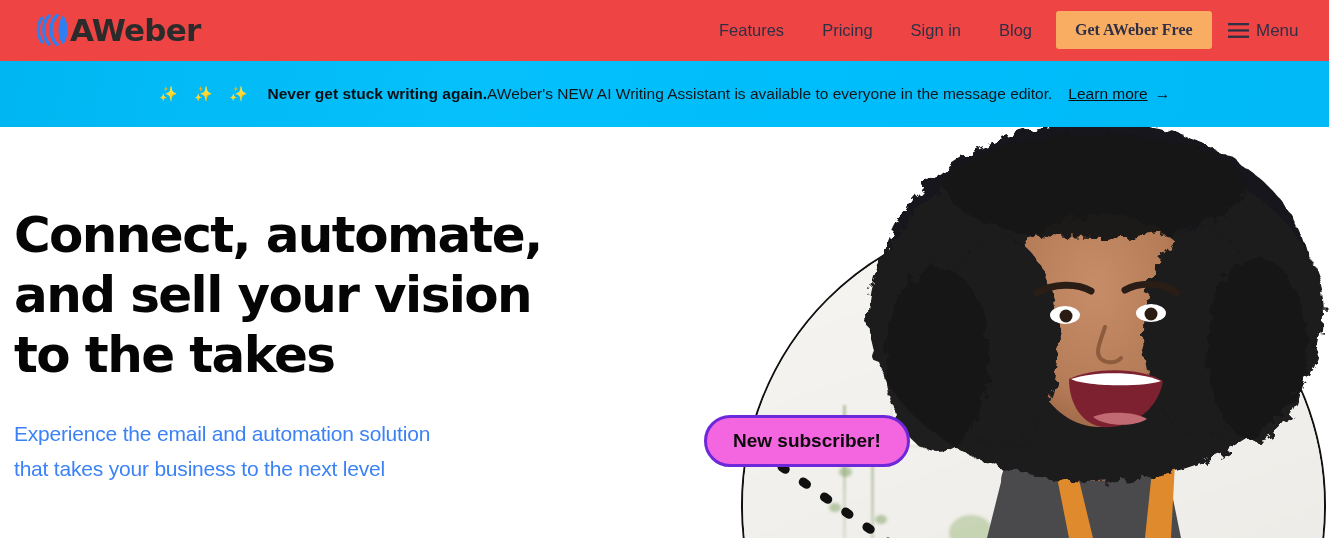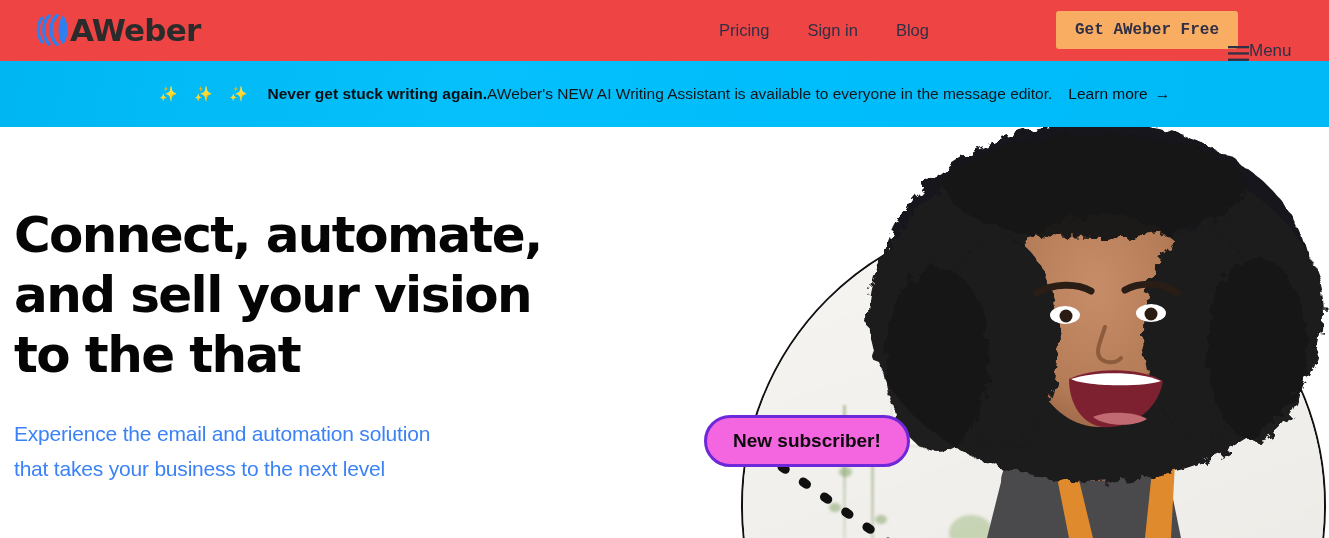--- a/index.html
+++ b/index.html
@@ -254,6 +254,7 @@
   </div>
 
   <nav class="nav">
+    <a class="nav-link">Features</a>
     <a class="nav-link">Pricing</a>
     <a class="nav-link">Sign in</a>
     <a class="nav-link">Blog</a>

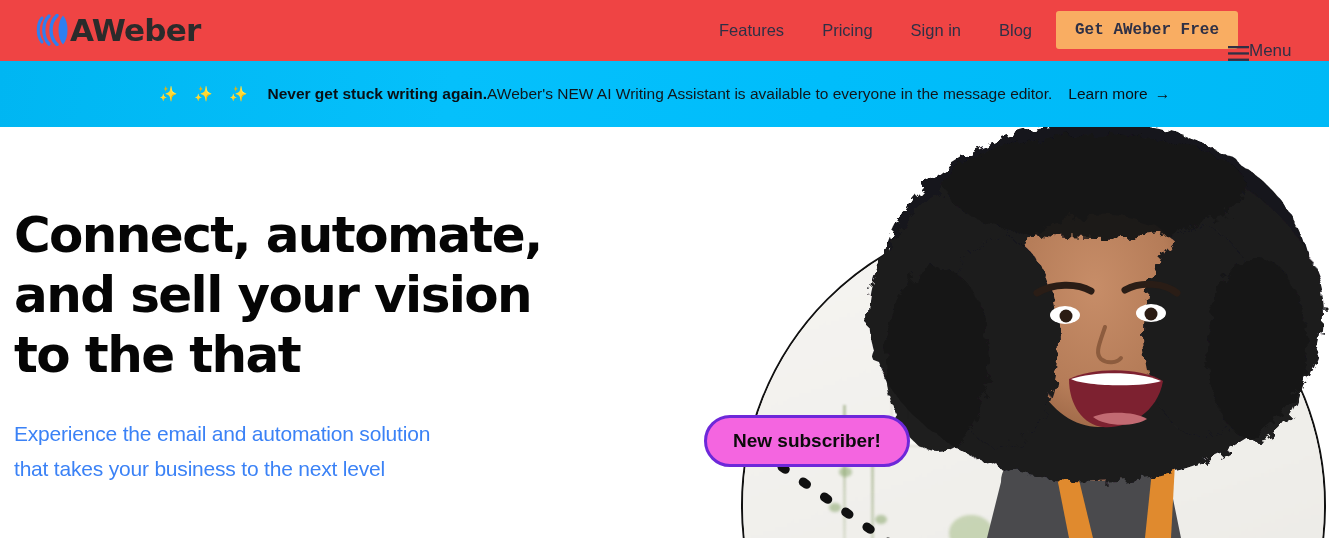--- a/index.html
+++ b/index.html
@@ -70,7 +70,7 @@
     background: #f9ad62;
     border: none;
     border-radius: 3px;
-    font-family: Liberation Mono, monospace;
+    font-family: Liberation Serif, serif;
     font-size: 16px;
     font-weight: bold;
     color: #2f3045;

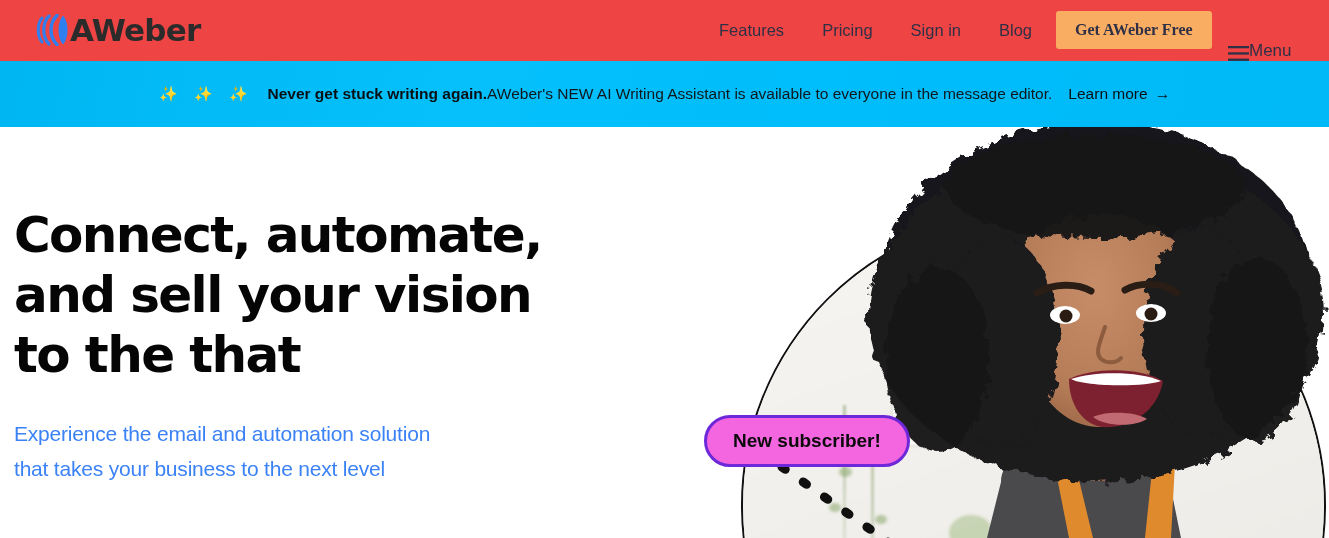--- a/index.html
+++ b/index.html
@@ -84,7 +84,8 @@
     top: 0;
     height: 61px;
     display: flex;
-    align-items: flex-end;
+    align-items: center;
+    gap: 7px;
     cursor: pointer;
     background: none;
     border: none;

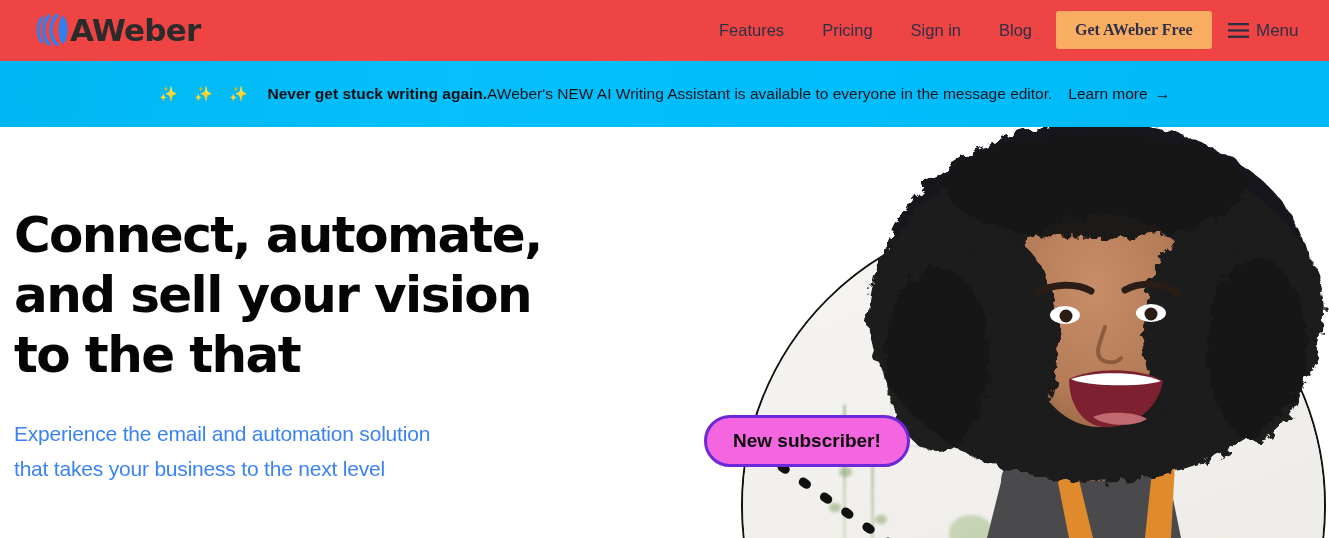--- a/index.html
+++ b/index.html
@@ -125,6 +125,7 @@
   .banner-link {
     margin-left: 16px;
     color: #0a0f14;
+    text-decoration: underline;
     cursor: pointer;
   }
   .banner-arrow { margin-left: 7px; }

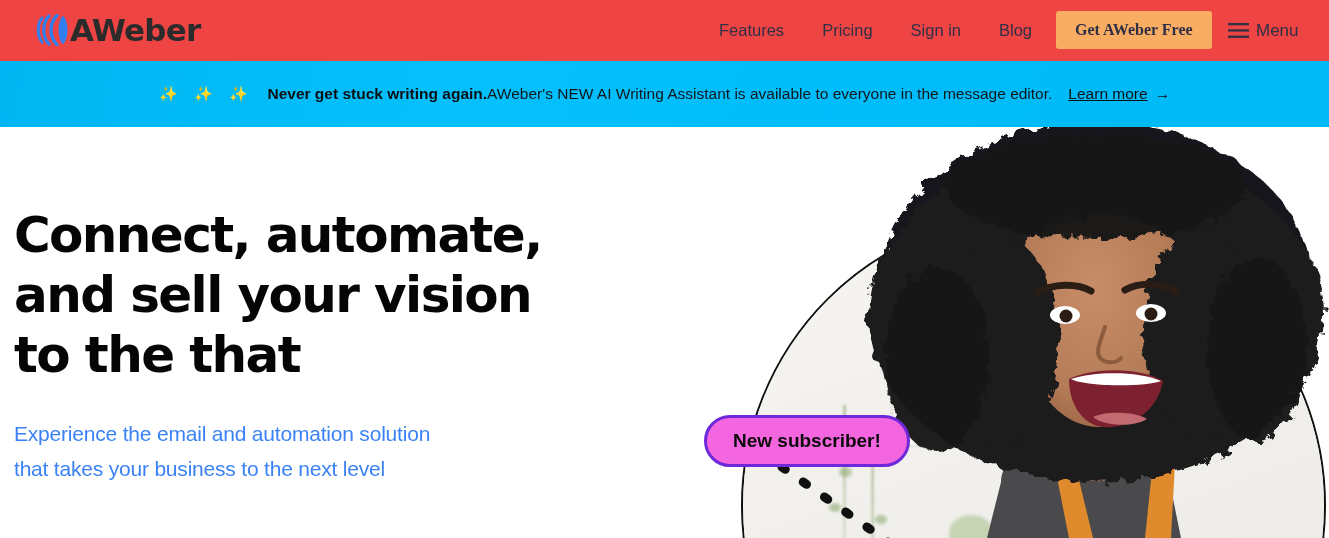--- a/index.html
+++ b/index.html
@@ -292,7 +292,7 @@
     <h1 class="headline">
       <span>Connect, automate,</span><br>
       <span>and sell your vision</span><br>
-      <span>to the that</span>
+      <span>to the takes</span>
     </h1>
     <p class="subhead">
       <span>Experience the email and automation solution</span><br>

